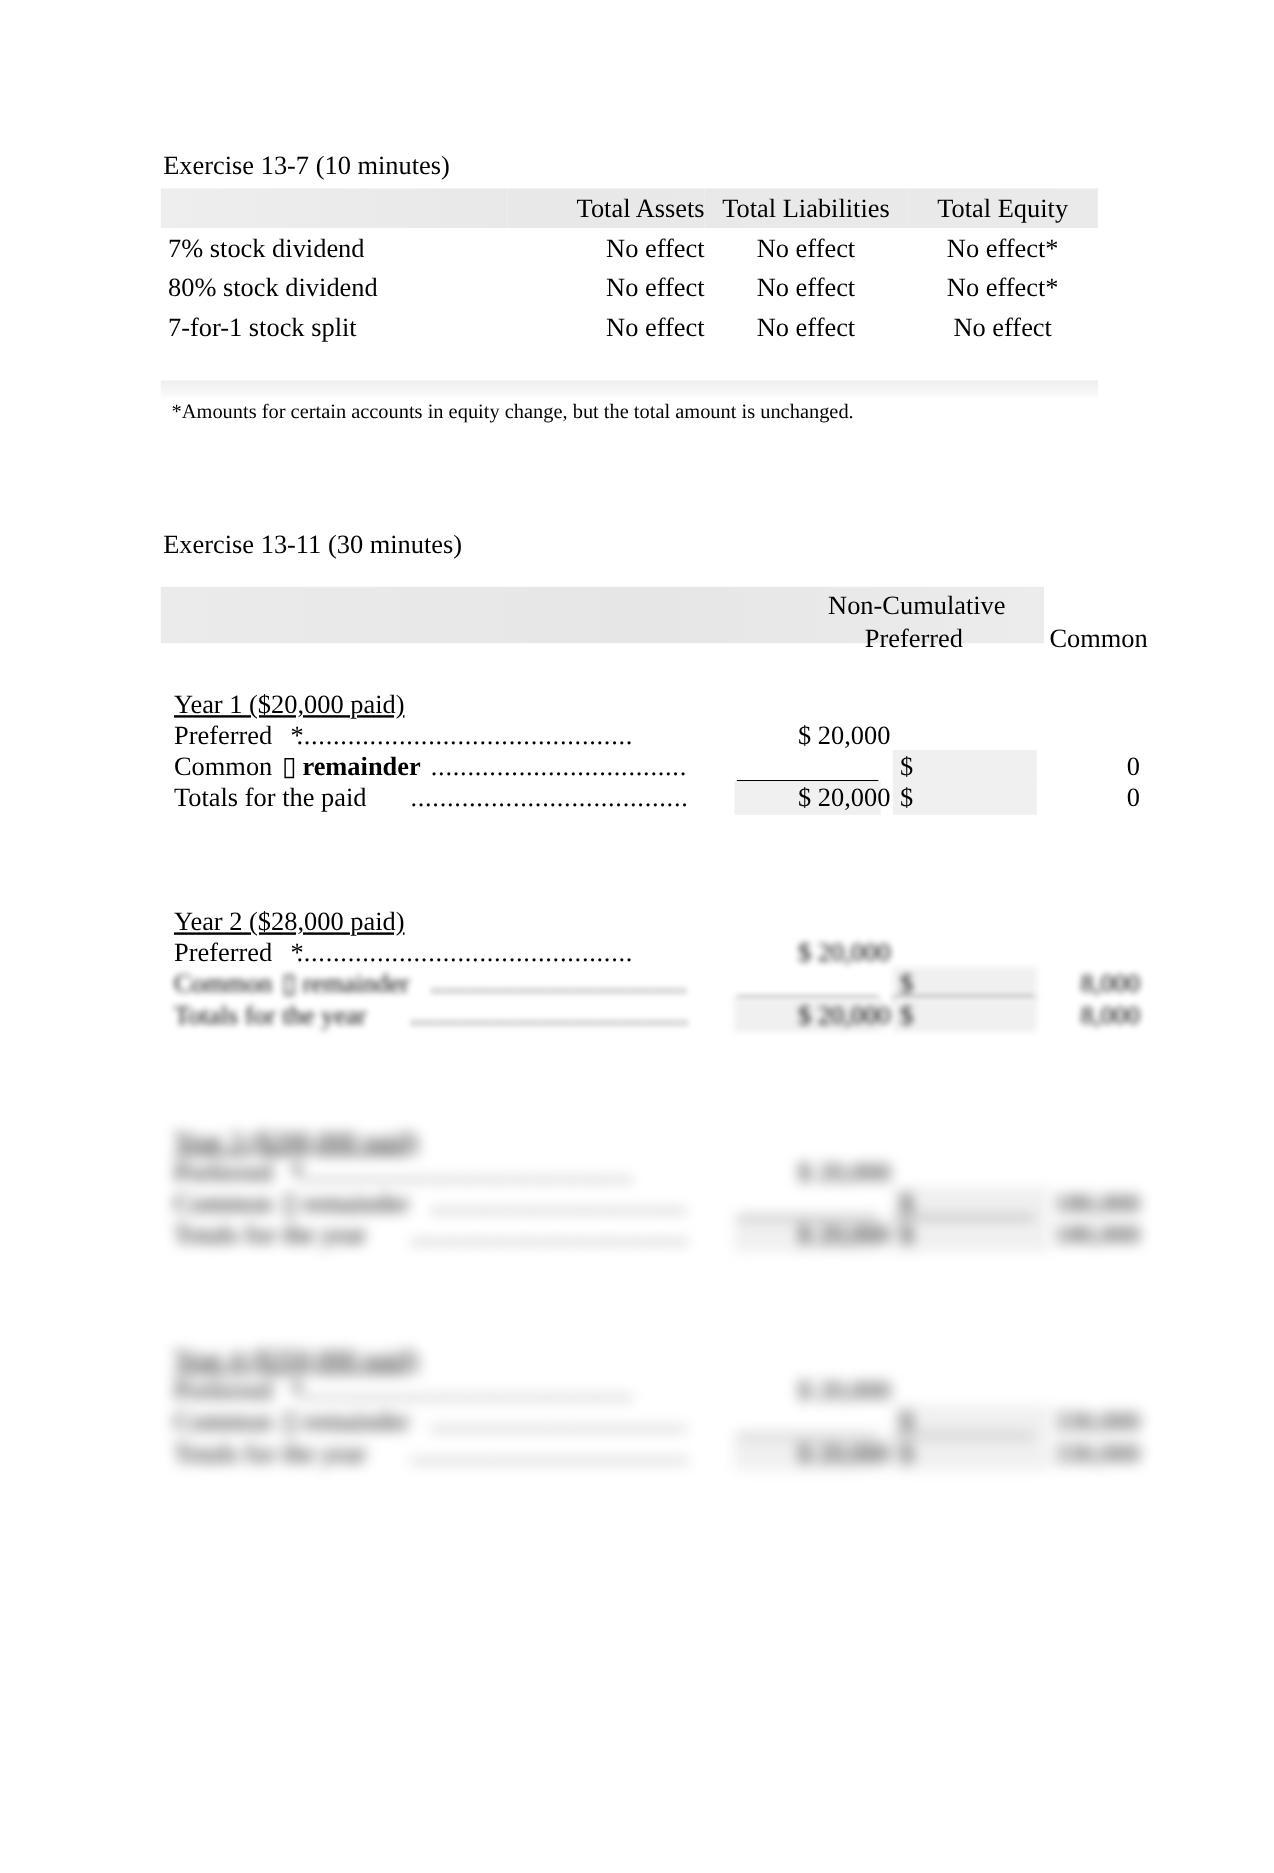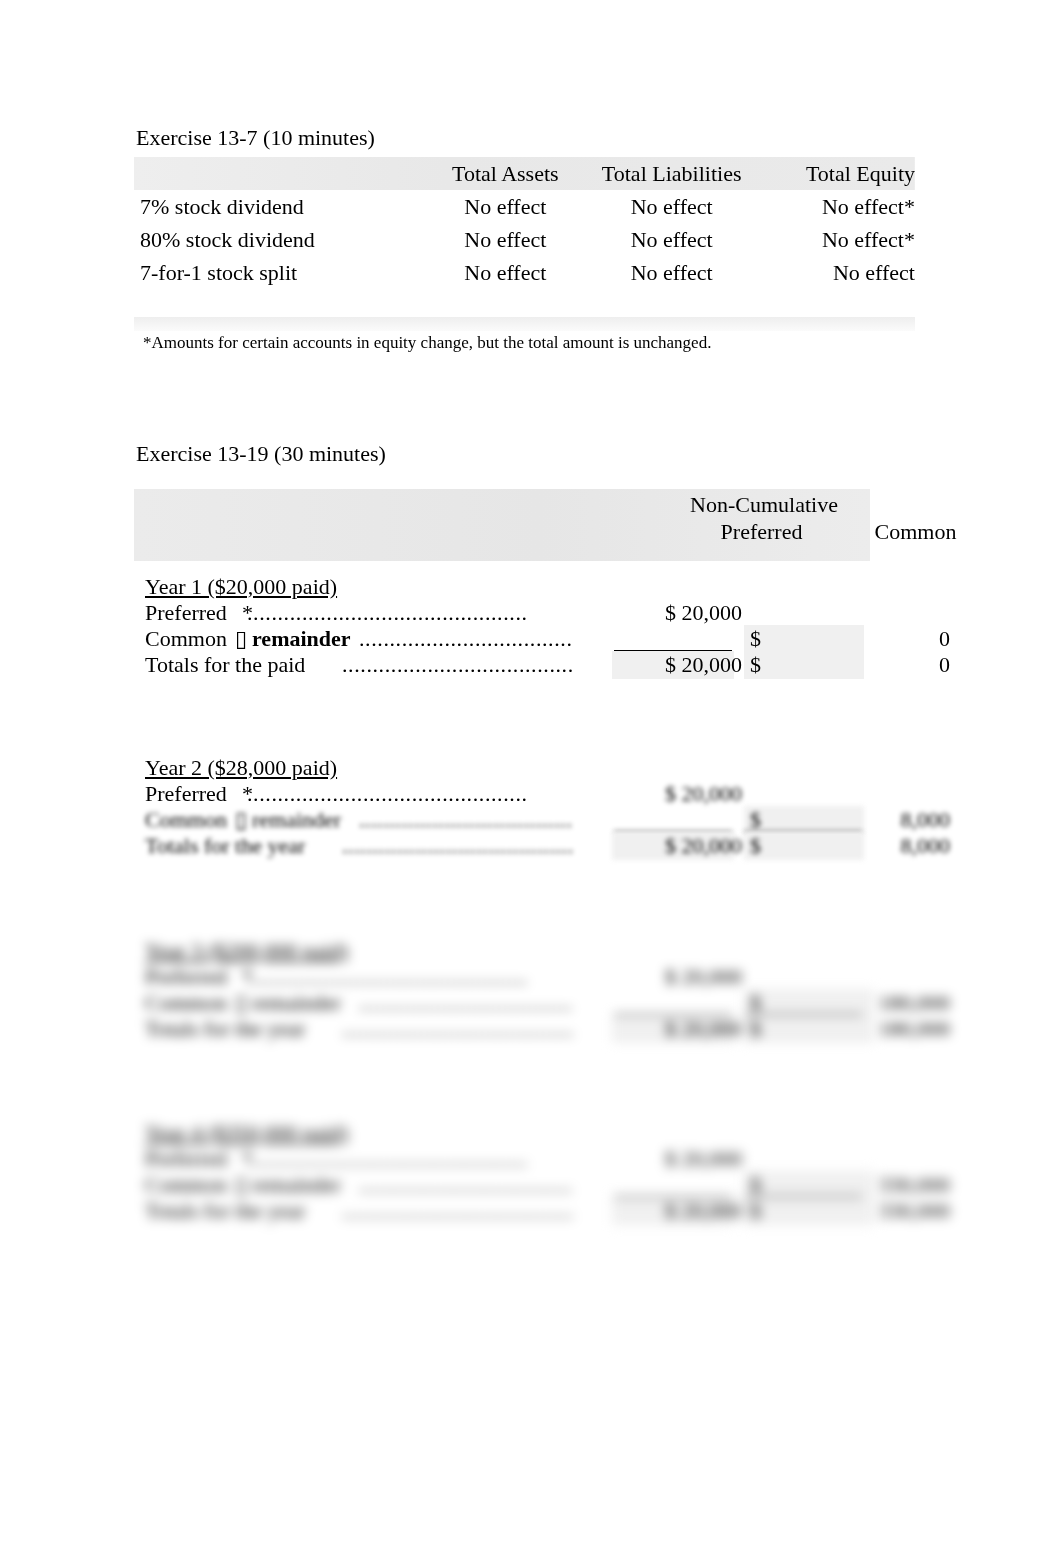--- a/index.html
+++ b/index.html
@@ -51,7 +51,7 @@
     background: linear-gradient(to right, #eeeeee 0%, #e8e8e8 40%, #eaeaea 100%);
   }
   .t1 .c-label { width: 286px; text-align: left; padding-left: 6px; }
-  .t1 .c-a { width: 165px; text-align: center; }
+  .t1 .c-a { width: 165px; text-align: right; }
   .t1 .c-b { width: 170px; text-align: center; }
   .t1 .c-c { width: 160px; text-align: right; }
   .t1 tbody tr { background: #ffffff; }

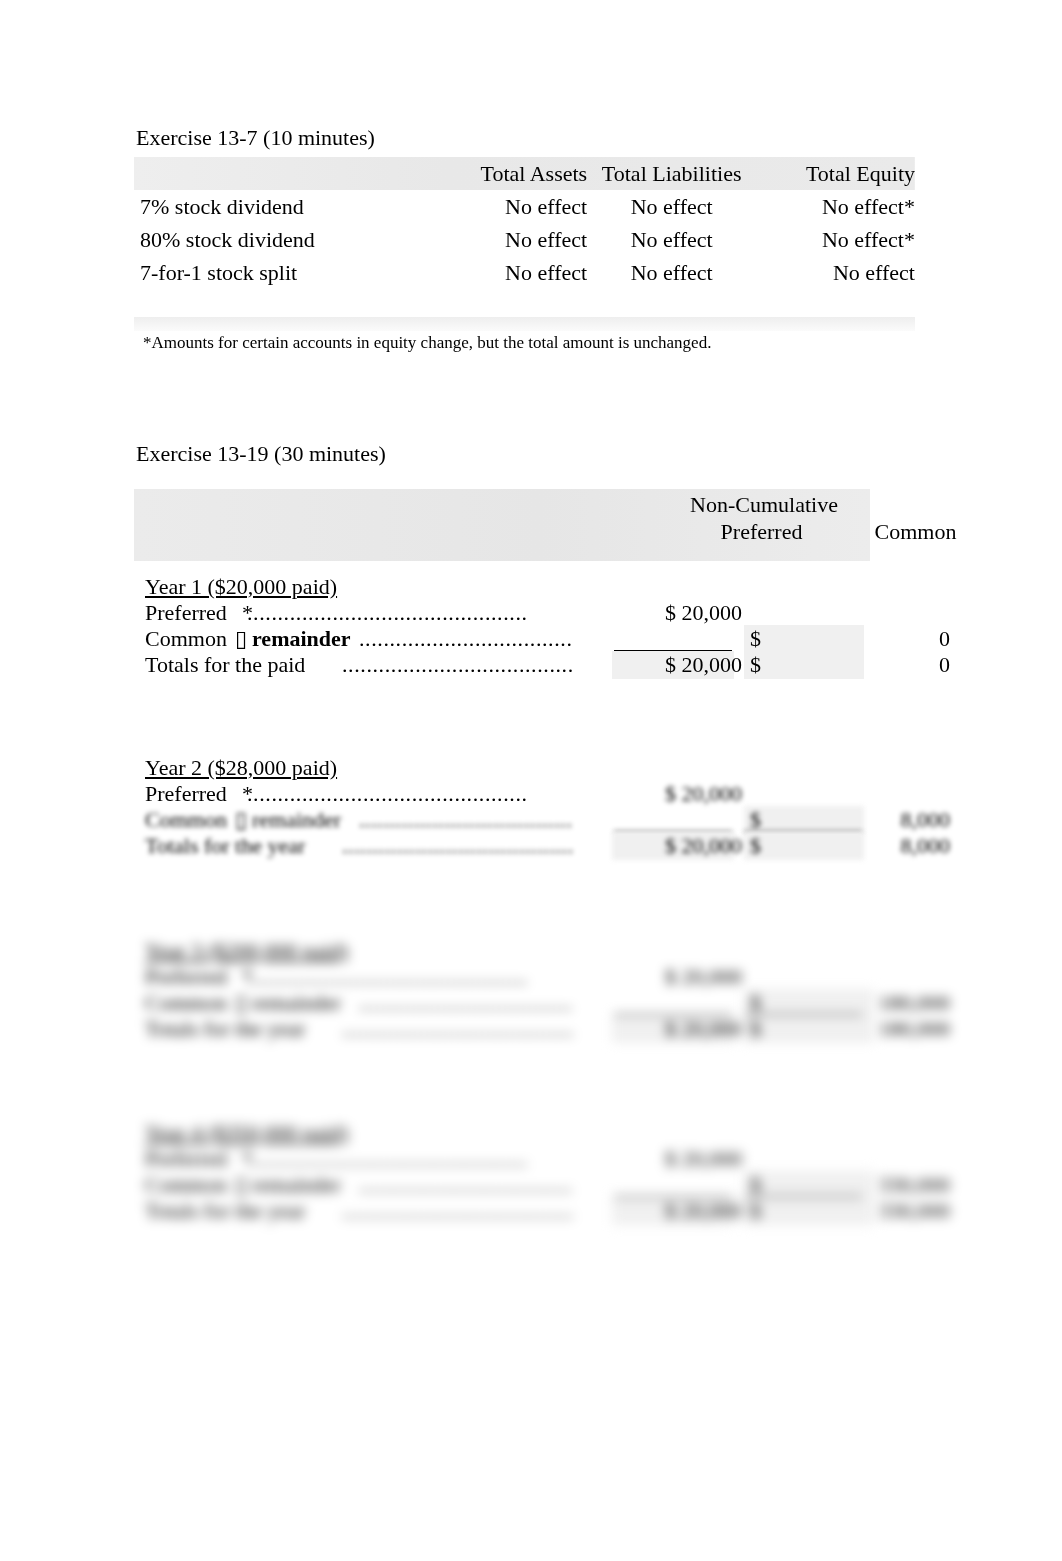--- a/index.html
+++ b/index.html
@@ -53,7 +53,7 @@
   .t1 .c-label { width: 286px; text-align: left; padding-left: 6px; }
   .t1 .c-a { width: 165px; text-align: right; }
   .t1 .c-b { width: 170px; text-align: center; }
-  .t1 .c-c { width: 160px; text-align: right; }
+  .t1 .c-c { width: 160px; text-align: center; }
   .t1 tbody tr { background: #ffffff; }
   .t1-shade-bottom {
     position: absolute;

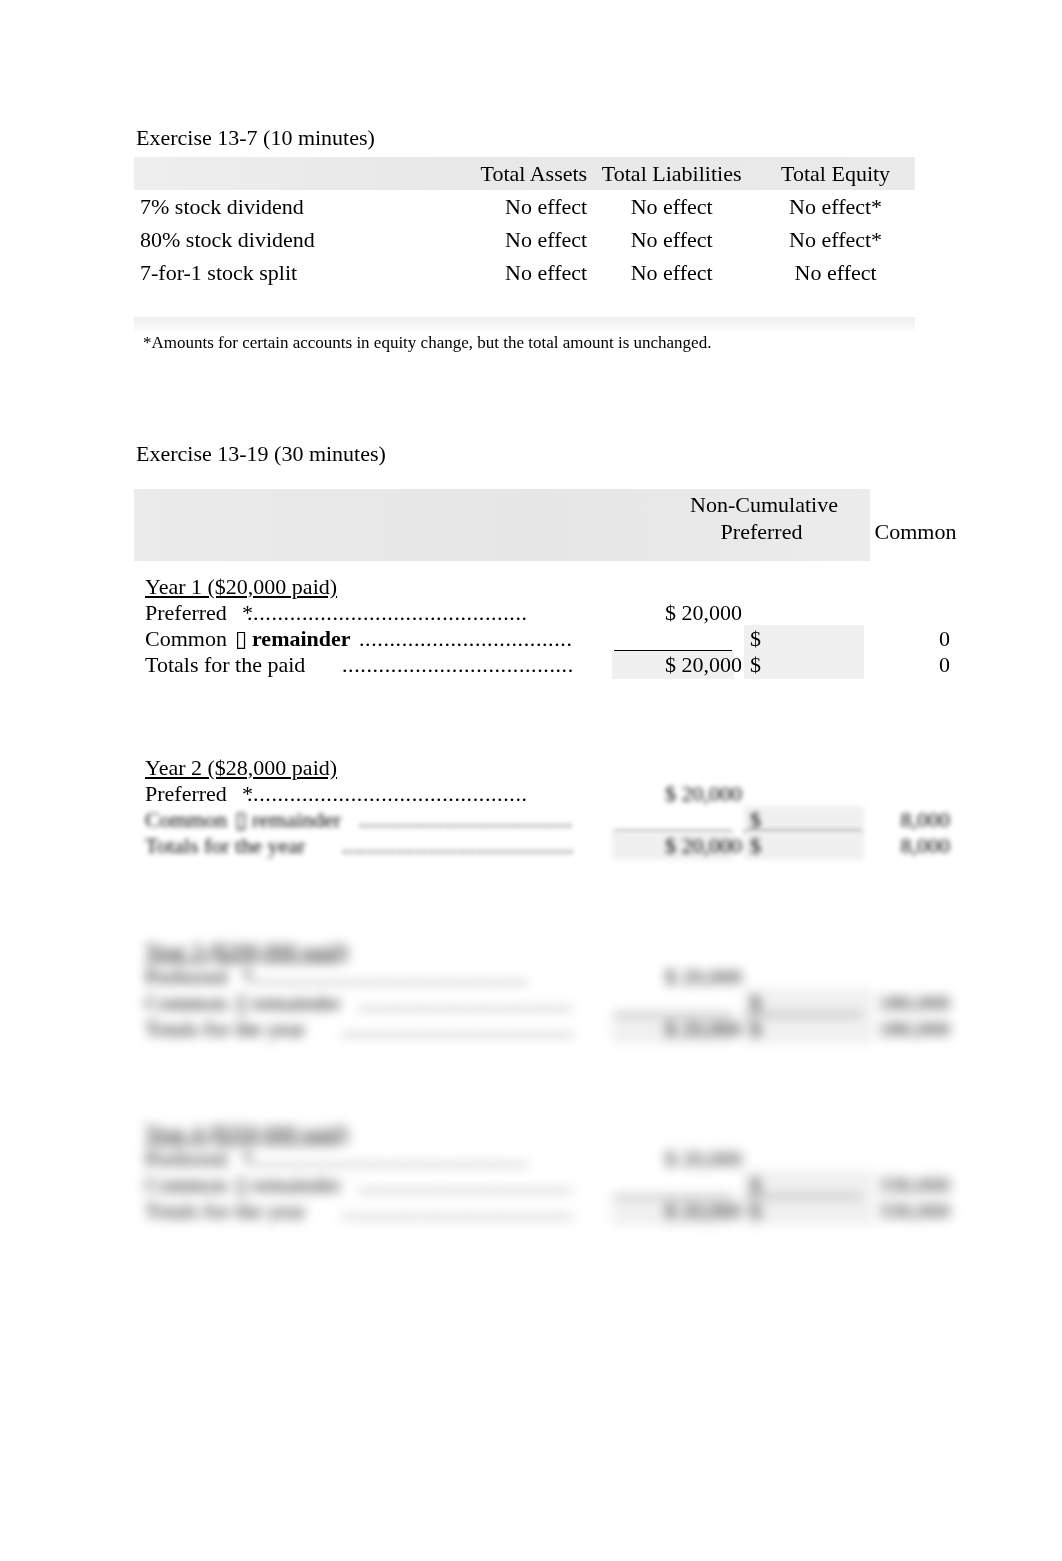--- a/index.html
+++ b/index.html
@@ -236,7 +236,7 @@
 
   <div class="footnote">*Amounts for certain accounts in equity change, but the total amount is unchanged.</div>
 
-  <div class="ex1311-title">Exercise 13-19 (30 minutes)</div>
+  <div class="ex1311-title">Exercise 13-11 (30 minutes)</div>
 
   <div class="t2head">
     <div class="hdr-noncum">Non-Cumulative</div>

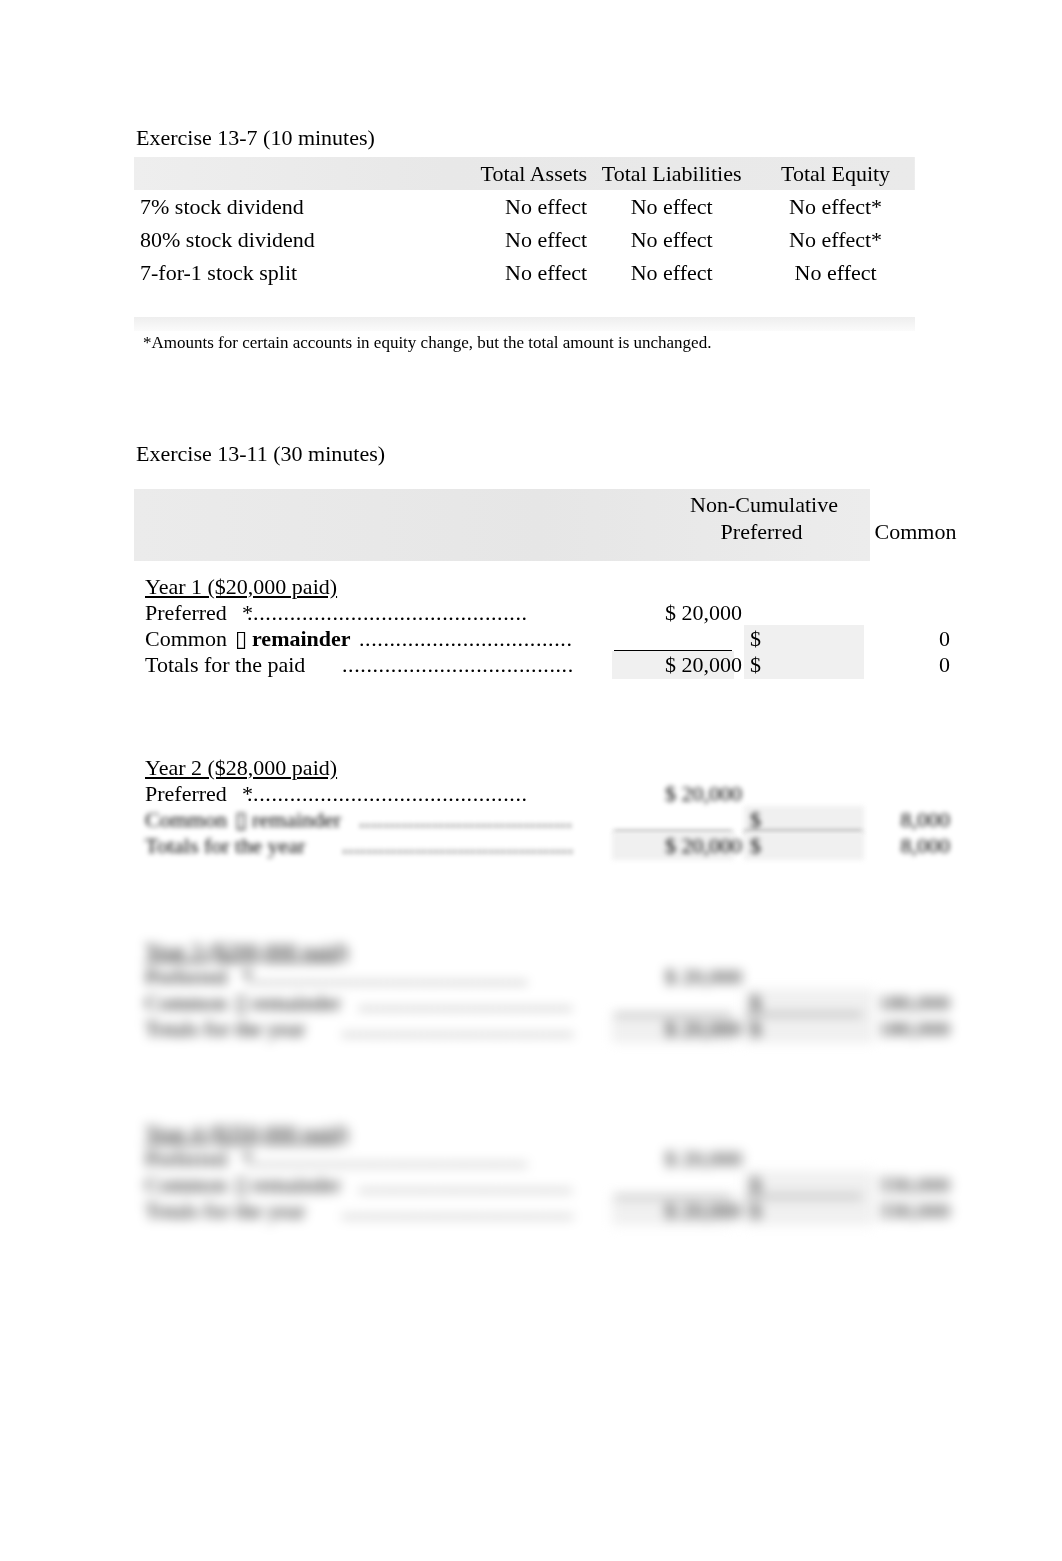--- a/index.html
+++ b/index.html
@@ -87,7 +87,7 @@
     left: 122px;
     top: 489px;
     width: 736px;
-    height: 72px;
+    height: 47px;
     background: linear-gradient(to right, #ebebeb 0%, #e6e6e6 55%, #ececec 100%);
   }
   .t2head .hdr-noncum {

